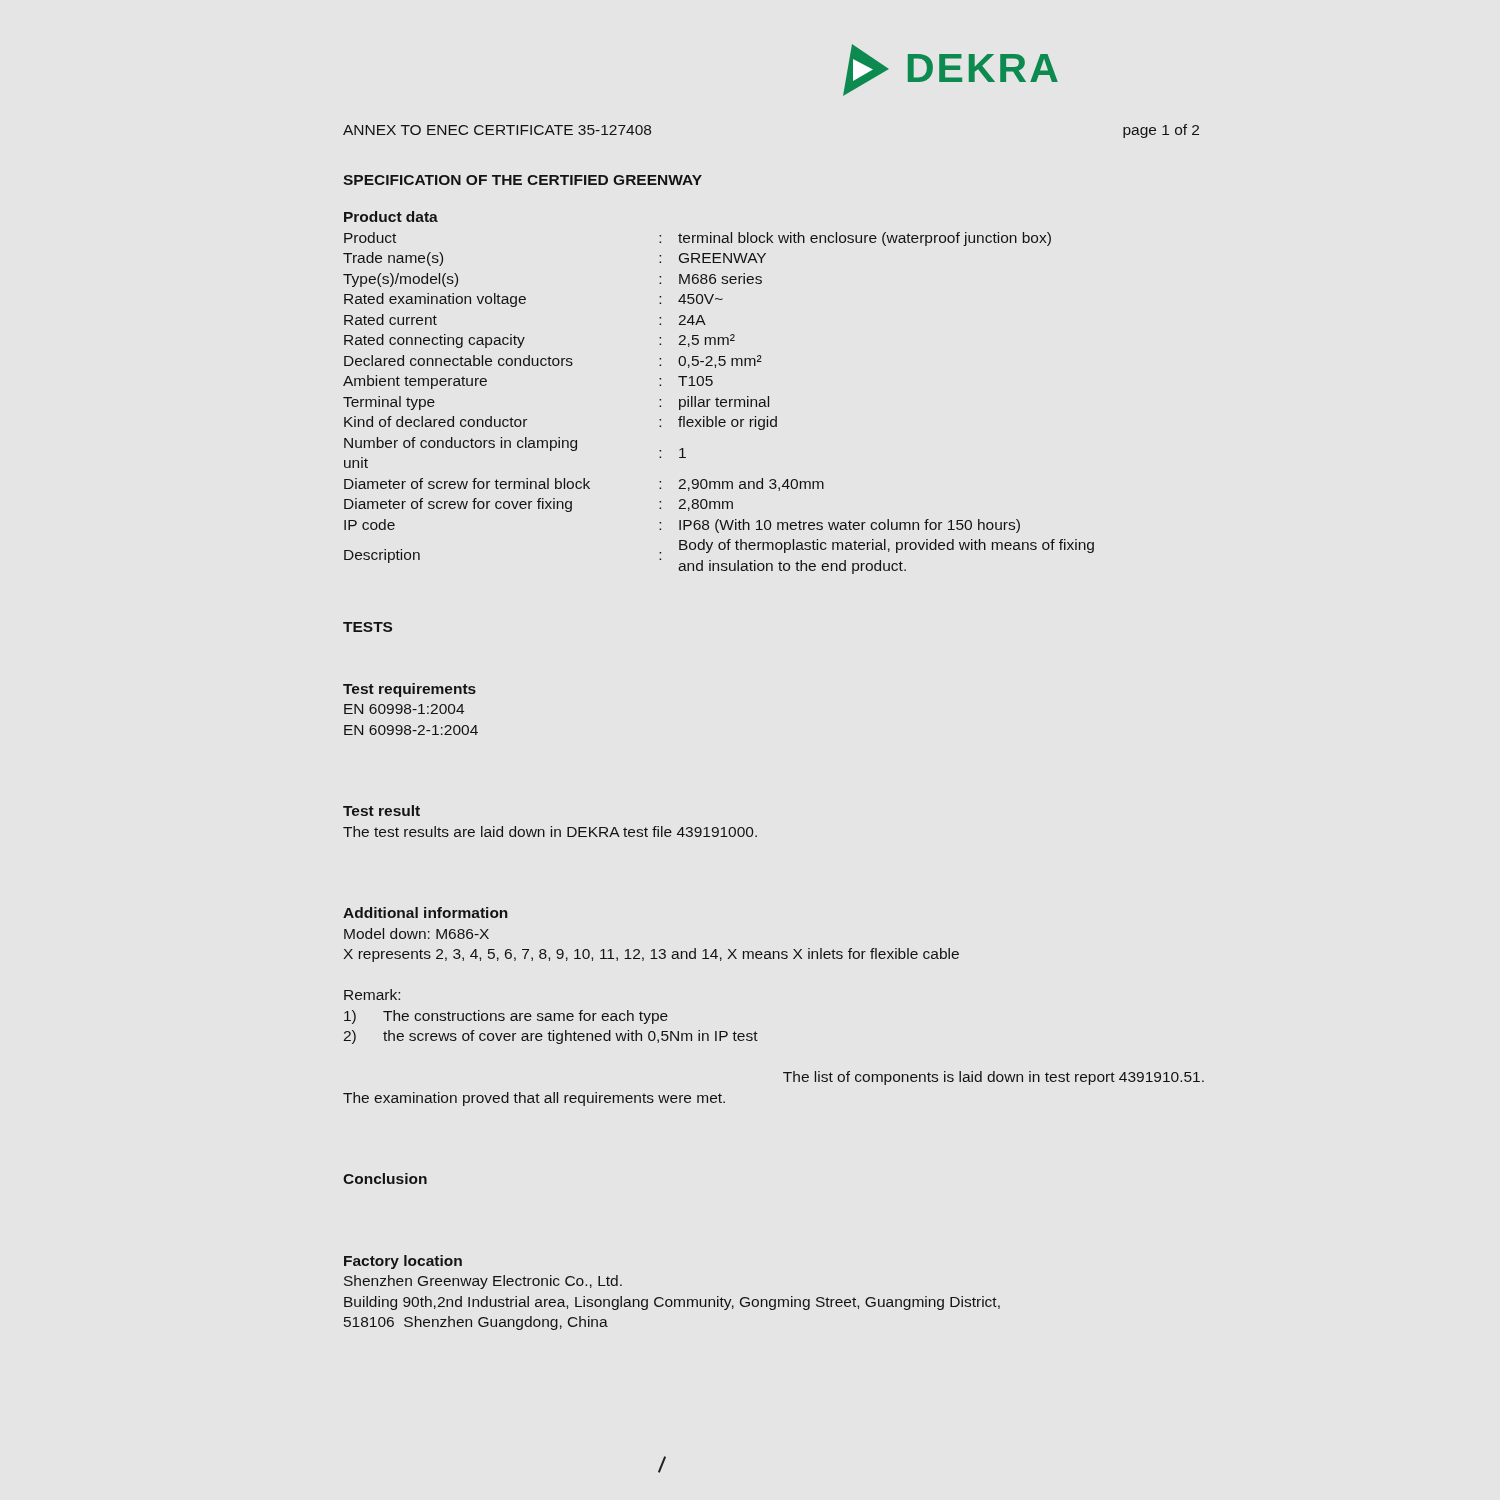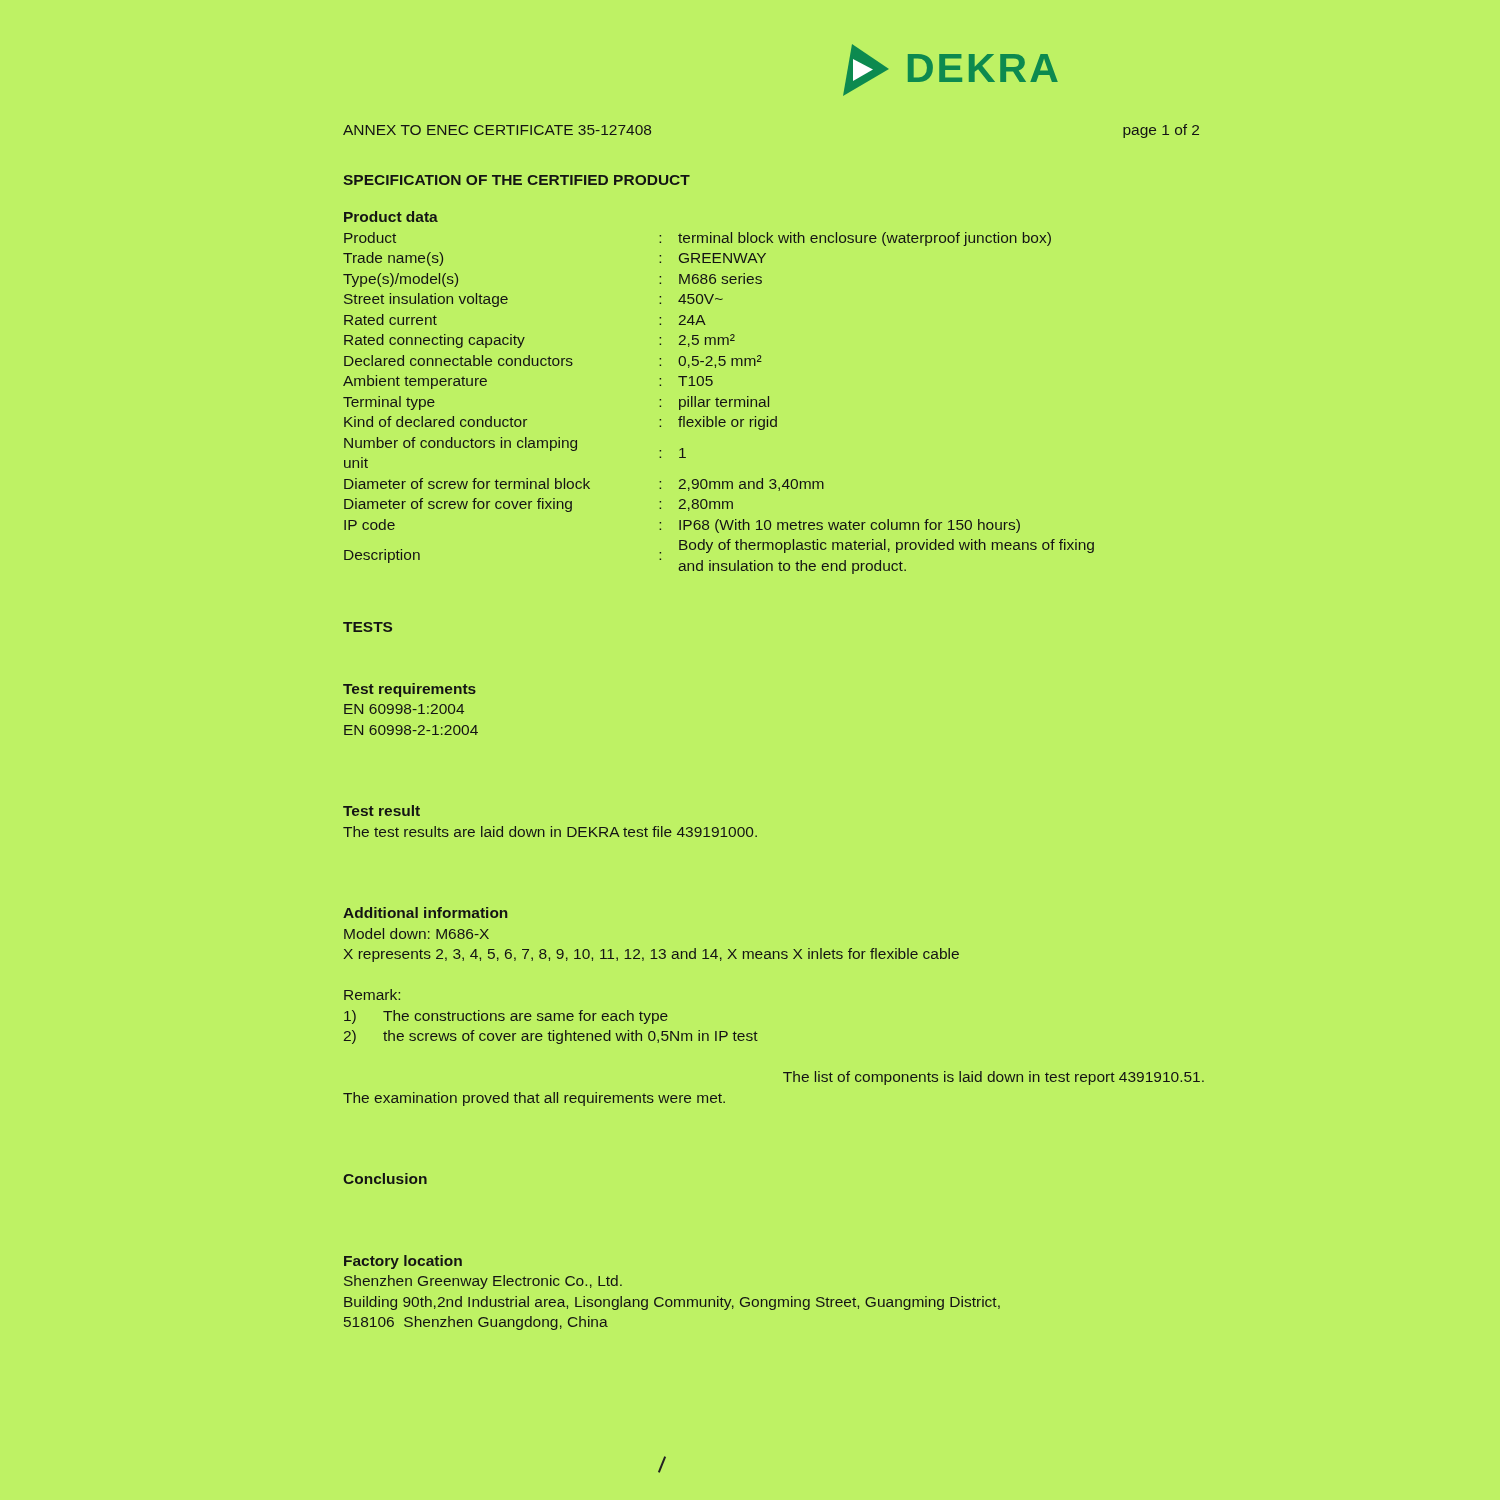--- a/index.html
+++ b/index.html
@@ -10,7 +10,7 @@
     position: relative;
     width: 1500px;
     height: 1500px;
-    background: #bef264;
+    background: #e5e5e5;
     overflow: hidden;
   }
 

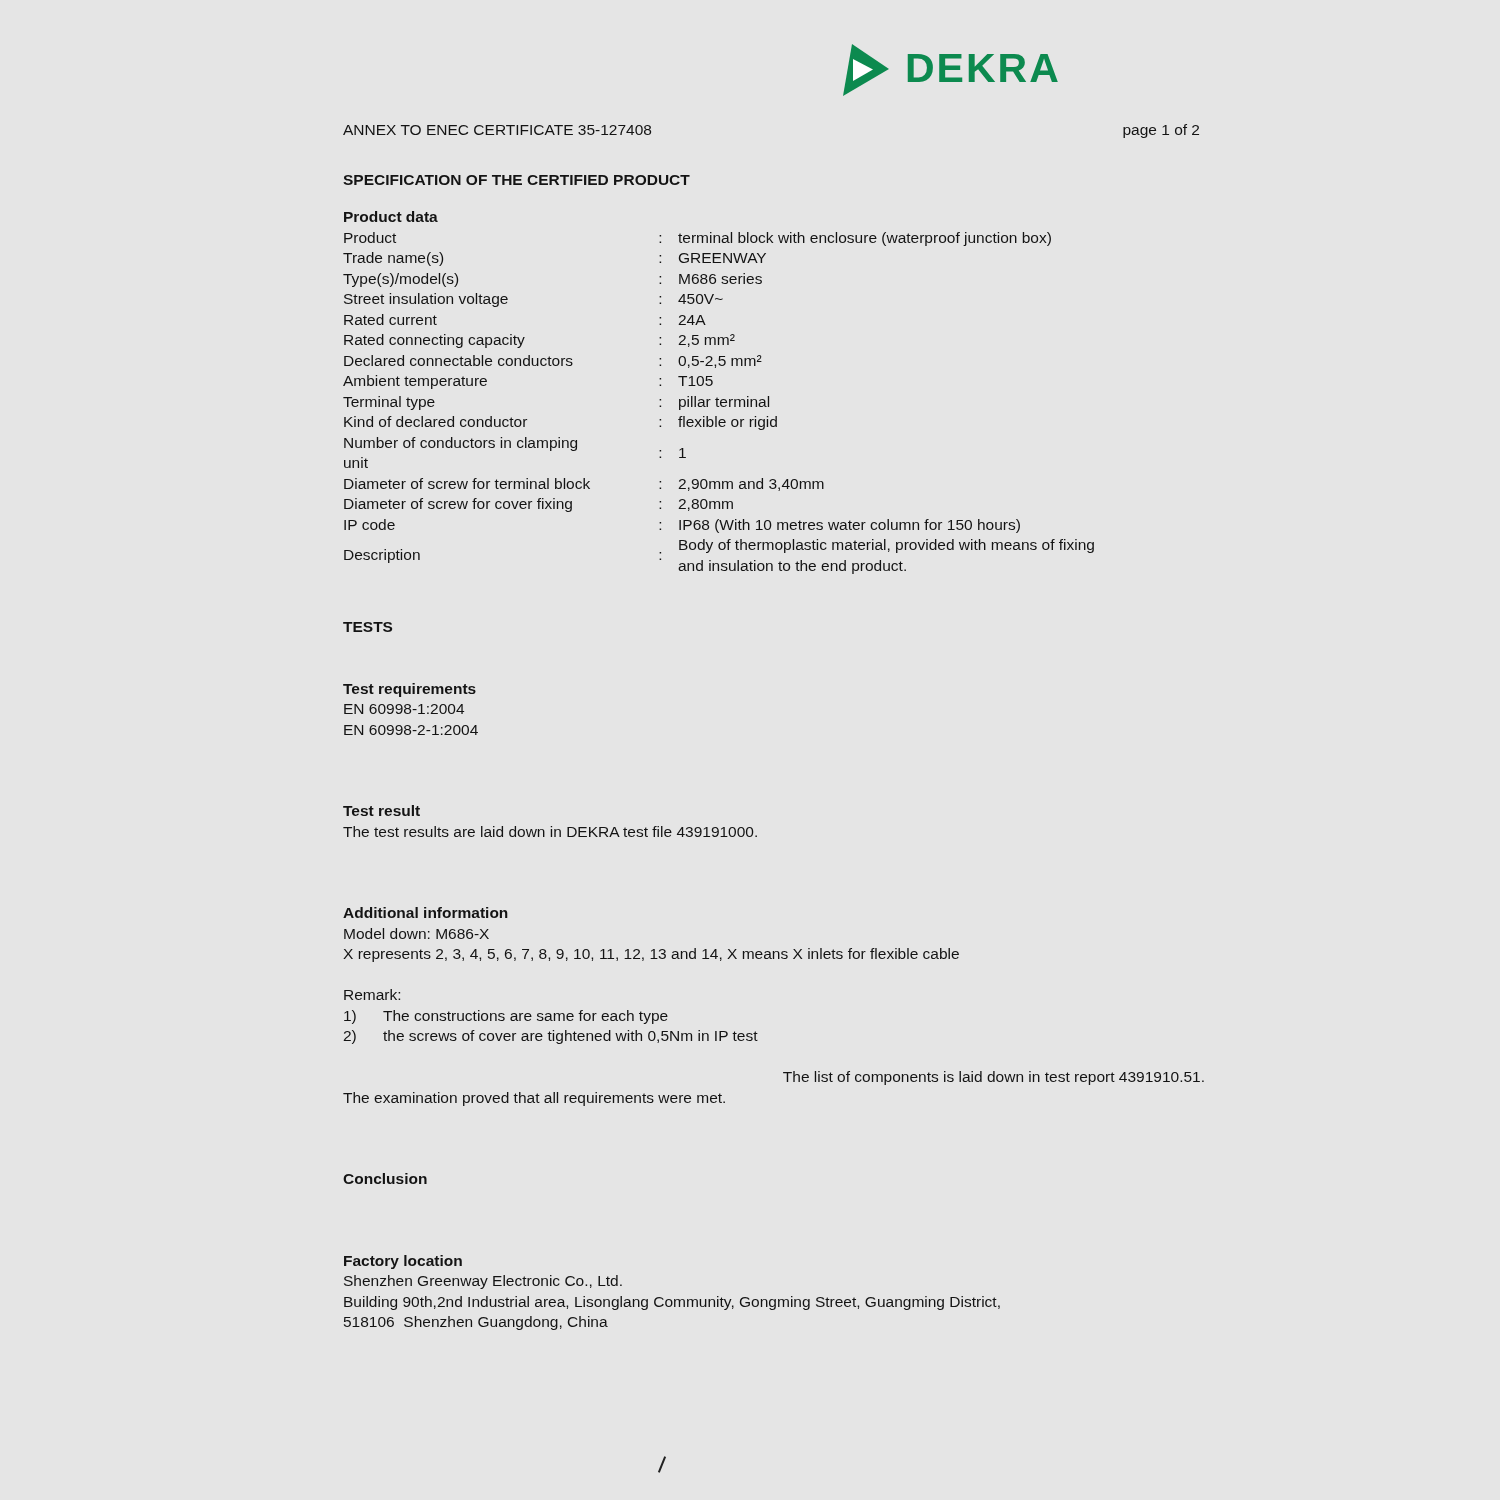--- a/index.html
+++ b/index.html
@@ -119,7 +119,7 @@
     <span>page 1 of 2</span>
   </div>
 
-  <div class="spec-heading">SPECIFICATION OF THE CERTIFIED PRODUCT</div>
+  <div class="spec-heading">SPECIFICATION OF THE CERTIFIED GREENWAY</div>
 
   <div class="content">
 

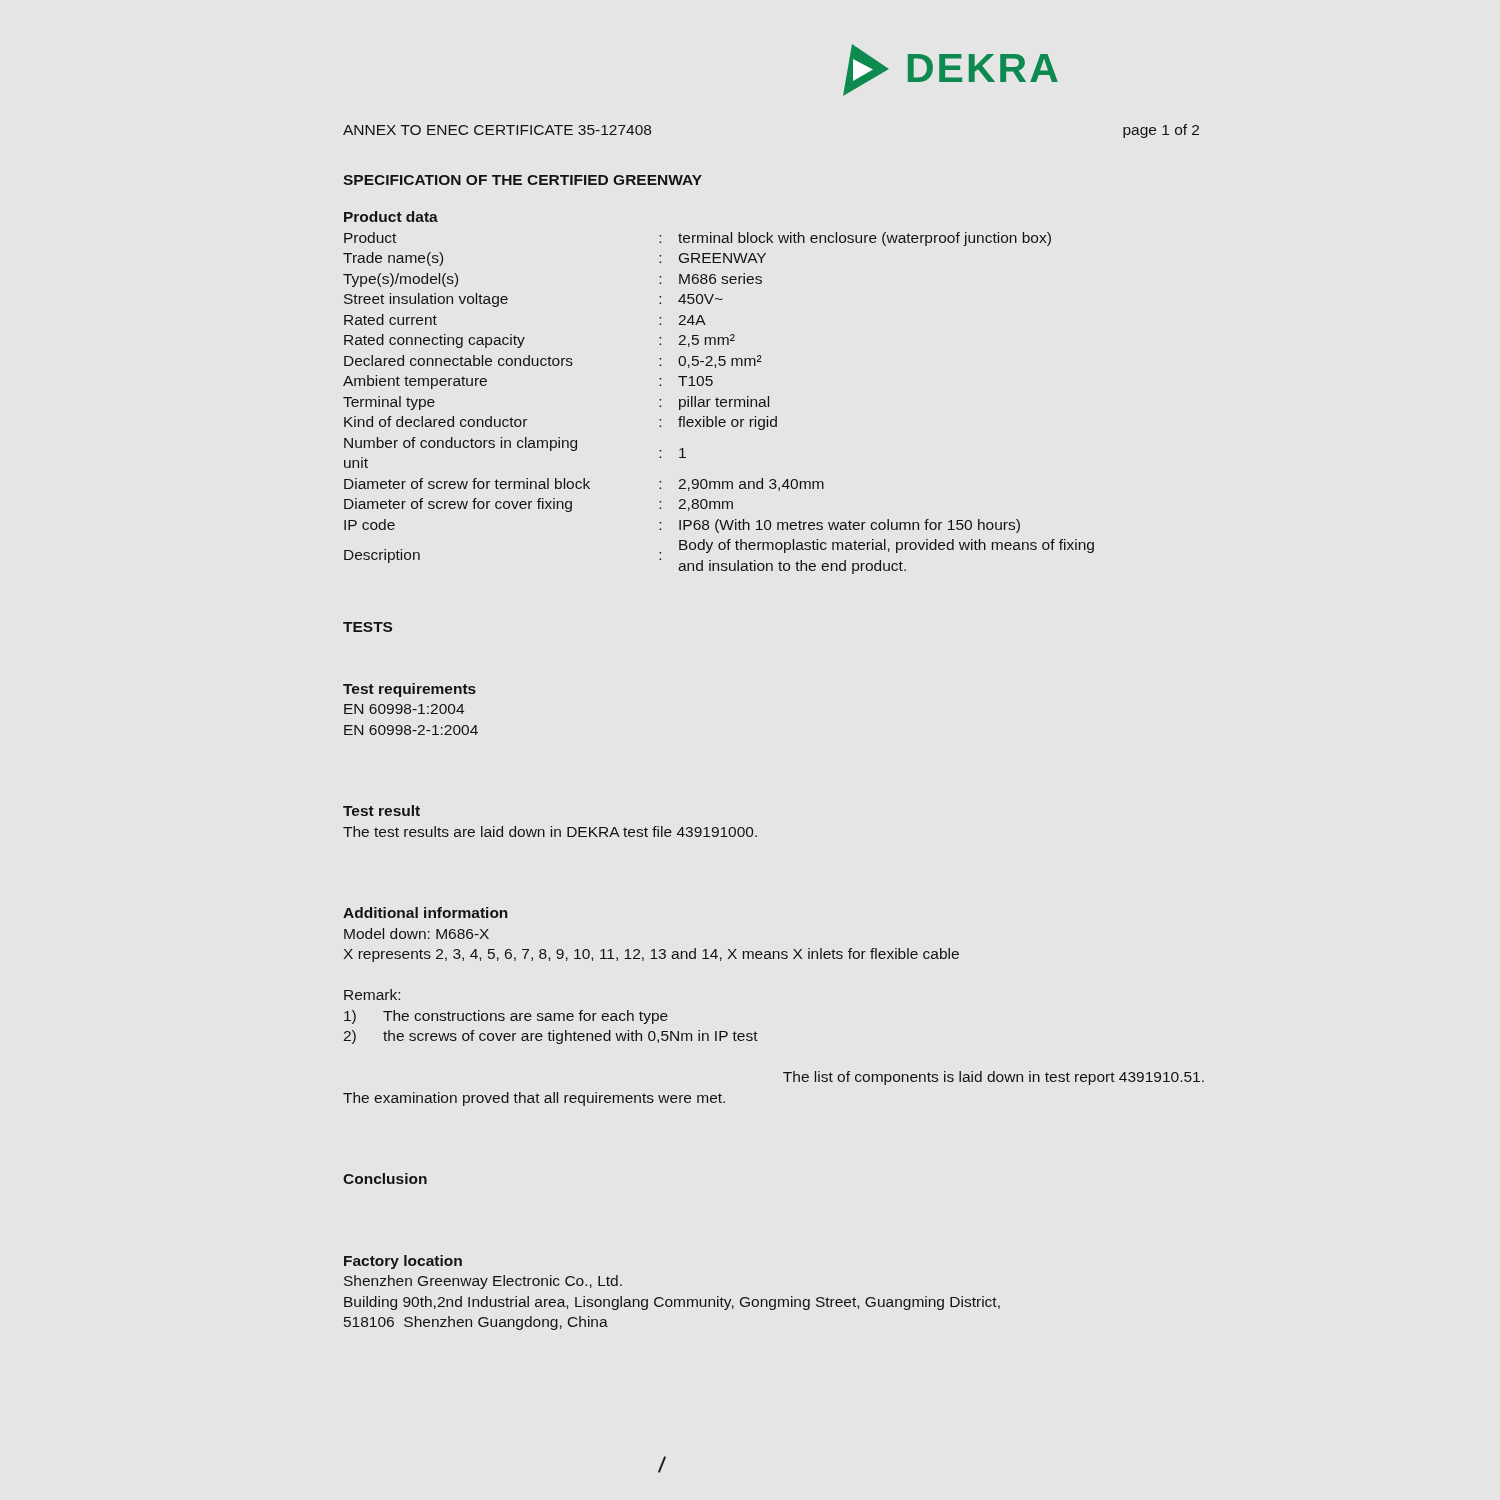--- a/index.html
+++ b/index.html
@@ -142,7 +142,7 @@
         <div class="value">M686 series</div>
       </div>
         <div class="pd-row">
-        <div class="label">Street insulation voltage</div>
+        <div class="label">Rated examination voltage</div>
         <div class="colon">:</div>
         <div class="value">450V~</div>
       </div>

